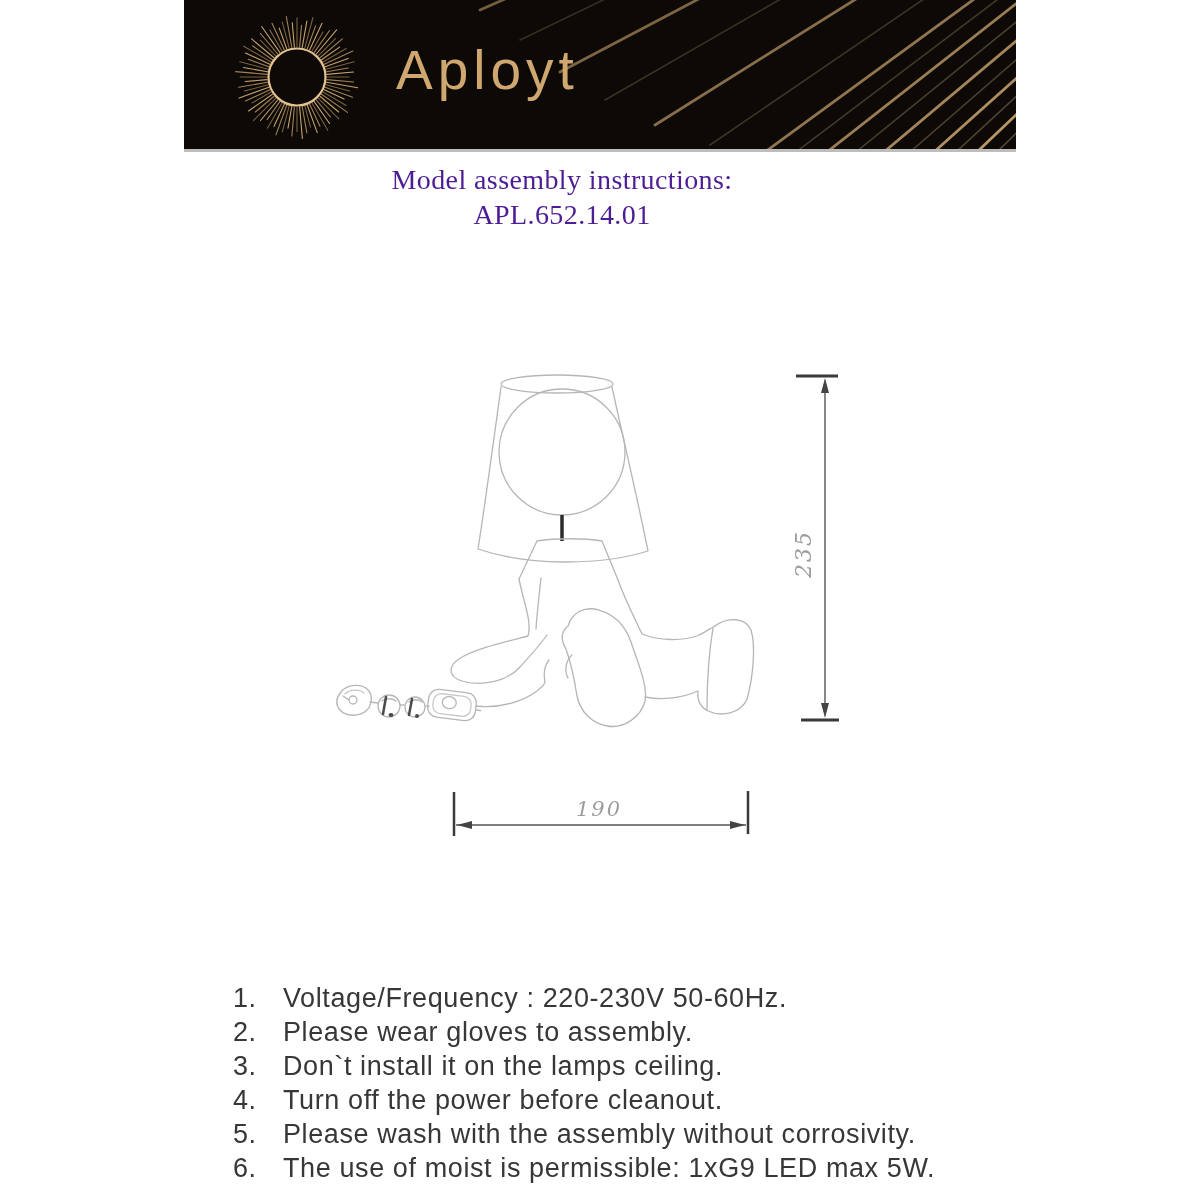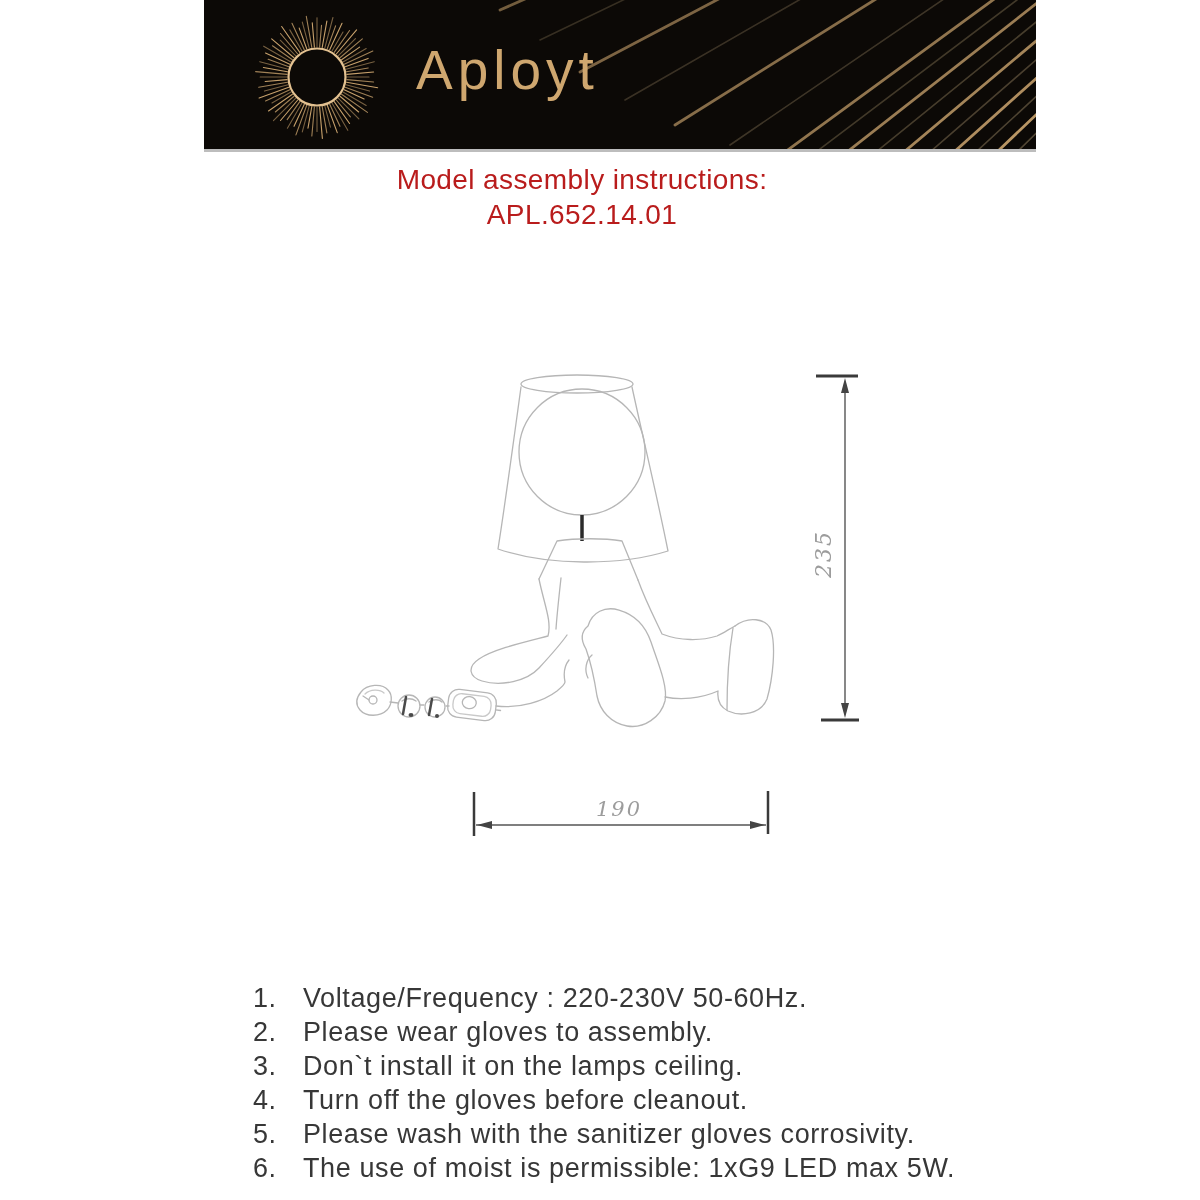--- a/index.html
+++ b/index.html
@@ -6,7 +6,7 @@
   html,body { background:#fff; }
   .page {
     position:relative; width:1164px; height:1200px; background:#ffffff;
-    font-family:"Liberation Sans", sans-serif; overflow:hidden;margin-left:20px;
+    font-family:"Liberation Sans", sans-serif; overflow:hidden;
   }
 
   

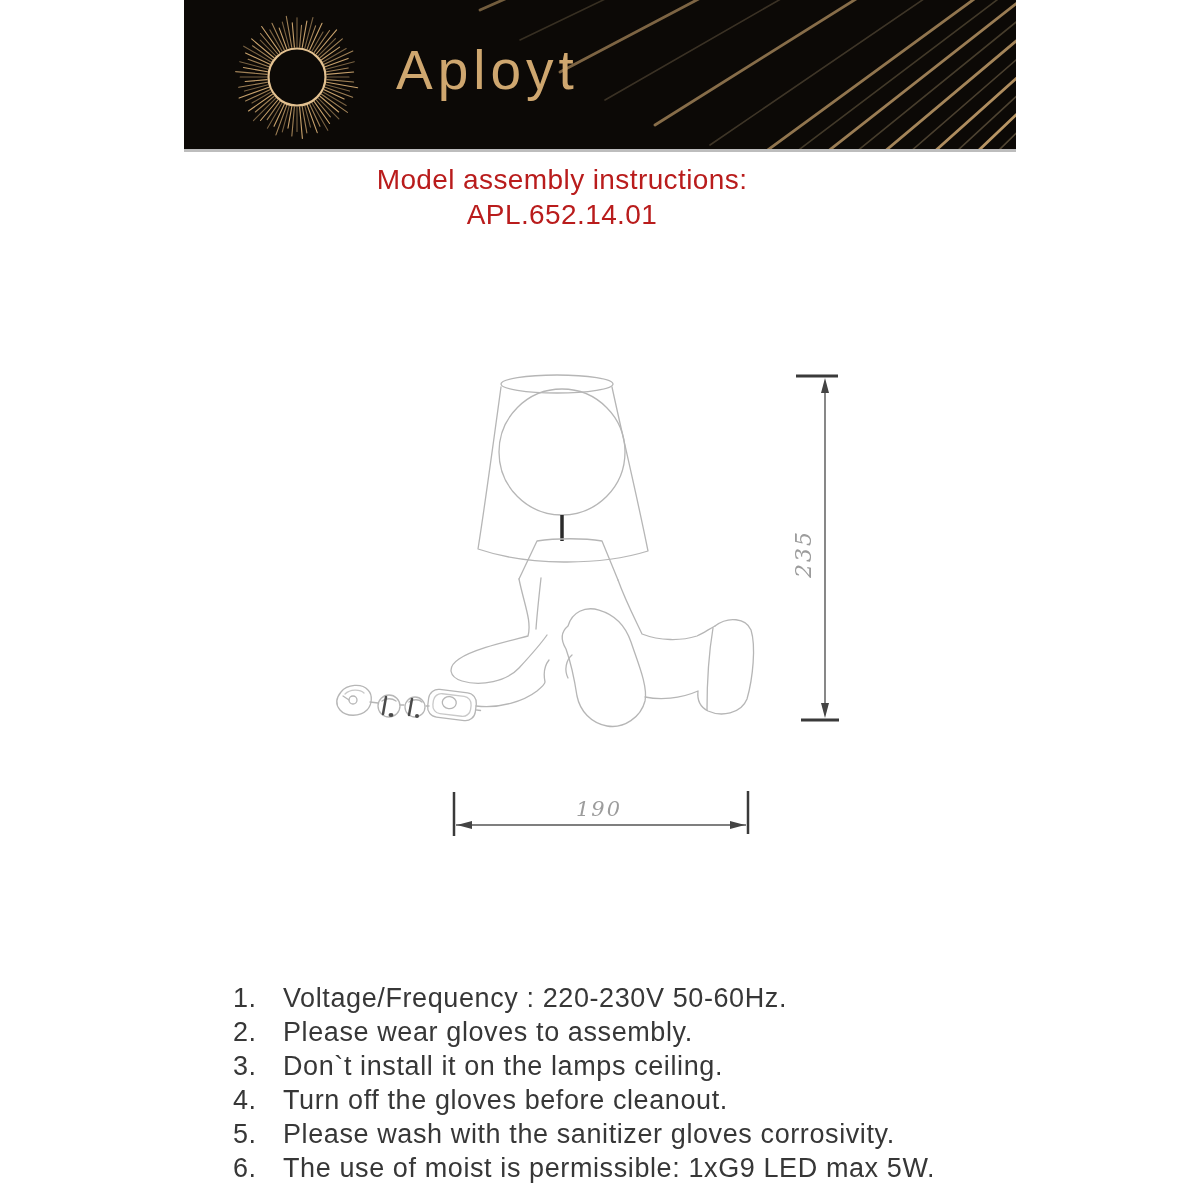--- a/index.html
+++ b/index.html
@@ -25,8 +25,8 @@
   
   .title-block {
     position:absolute; left:162px; top:162px; width:800px;
-    text-align:center; color:#b91c1c;
-    font-size:28px; line-height:35px; letter-spacing:0.4px;
+    text-align:center; color:#4c1d95;
+    font-size:28px; line-height:35px; letter-spacing:0.4px;font-family:Liberation Serif, serif;
   }
 
   

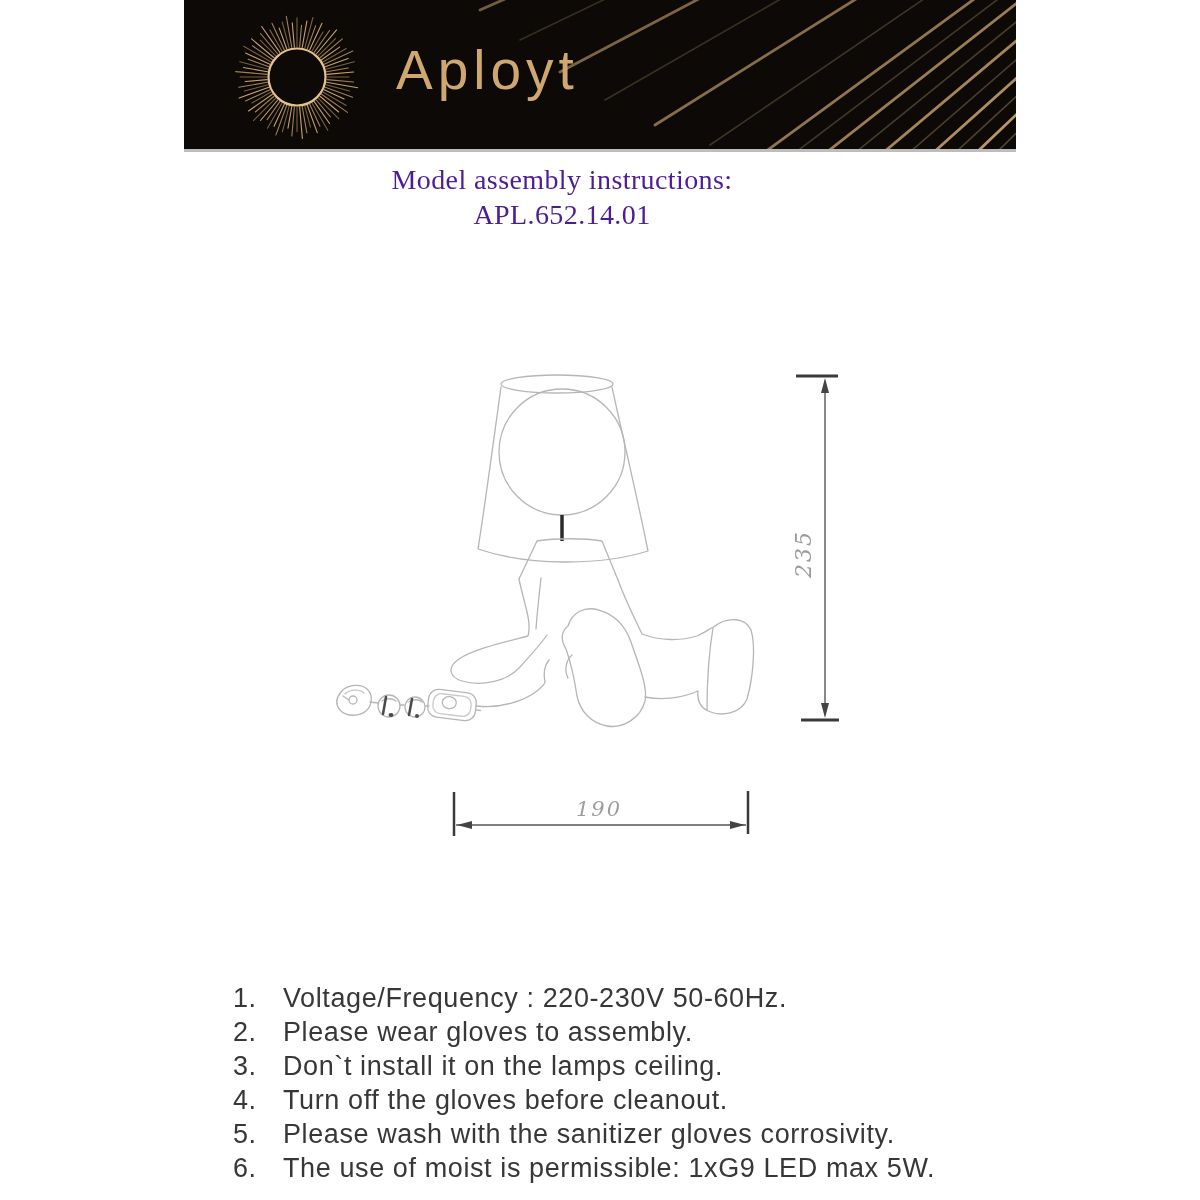--- a/index.html
+++ b/index.html
@@ -244,7 +244,7 @@
     </div>
     <div class="instr-row">
       <span class="instr-num">4.</span>
-      <span class="instr-text">Turn off the gloves before cleanout.</span>
+      <span class="instr-text">Turn off the power before cleanout.</span>
     </div>
     <div class="instr-row">
       <span class="instr-num">5.</span>

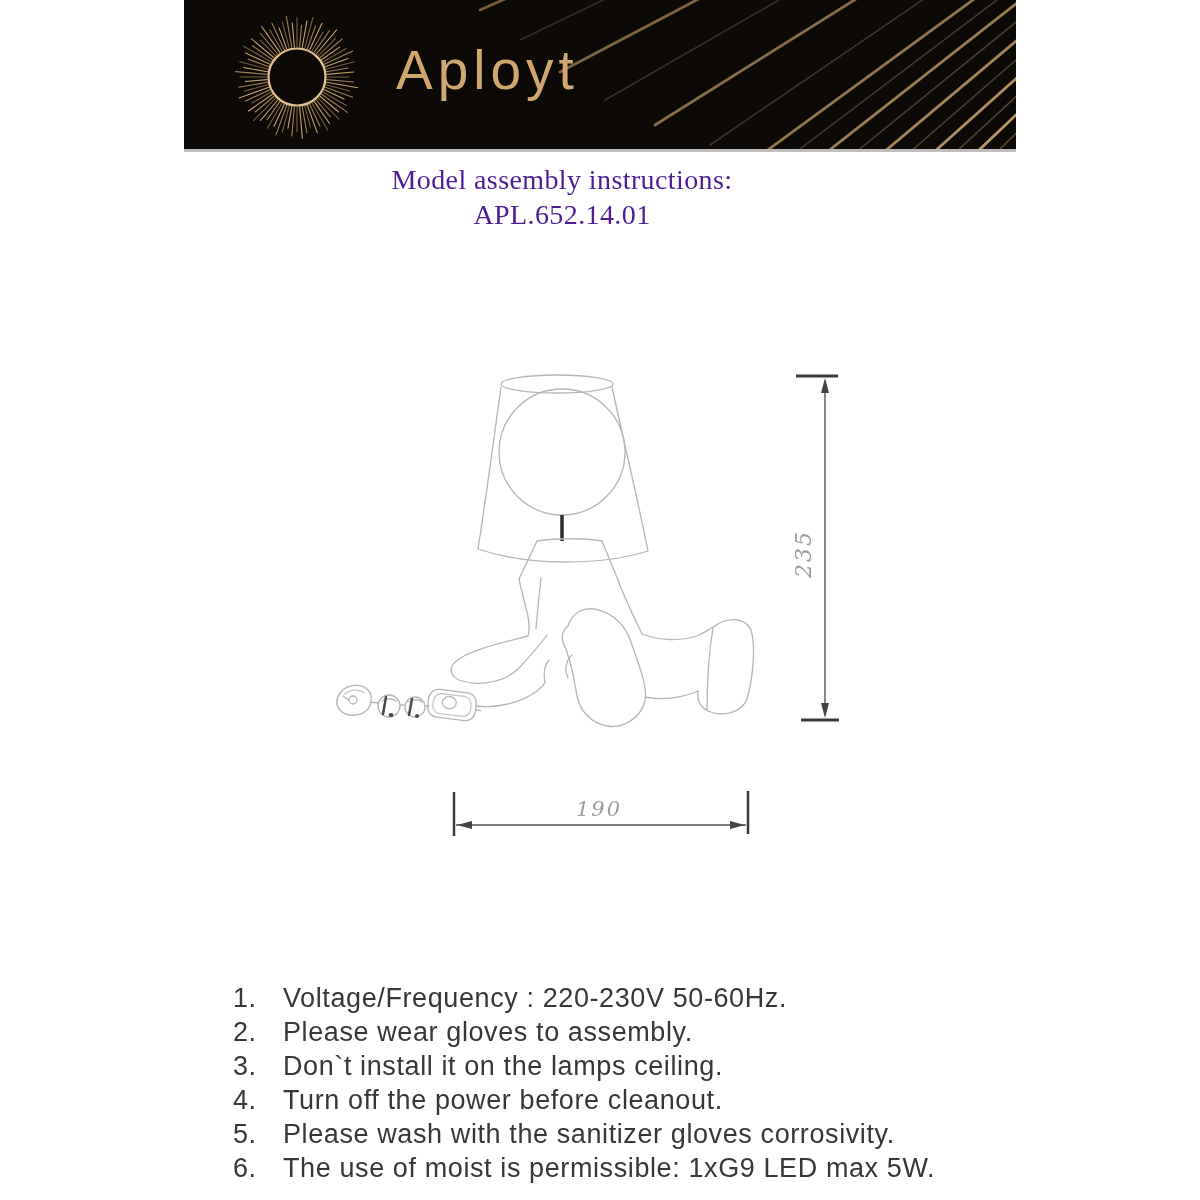--- a/index.html
+++ b/index.html
@@ -248,7 +248,7 @@
     </div>
     <div class="instr-row">
       <span class="instr-num">5.</span>
-      <span class="instr-text">Please wash with the sanitizer gloves corrosivity.</span>
+      <span class="instr-text">Please wash with the assembly without corrosivity.</span>
     </div>
     <div class="instr-row">
       <span class="instr-num">6.</span>

